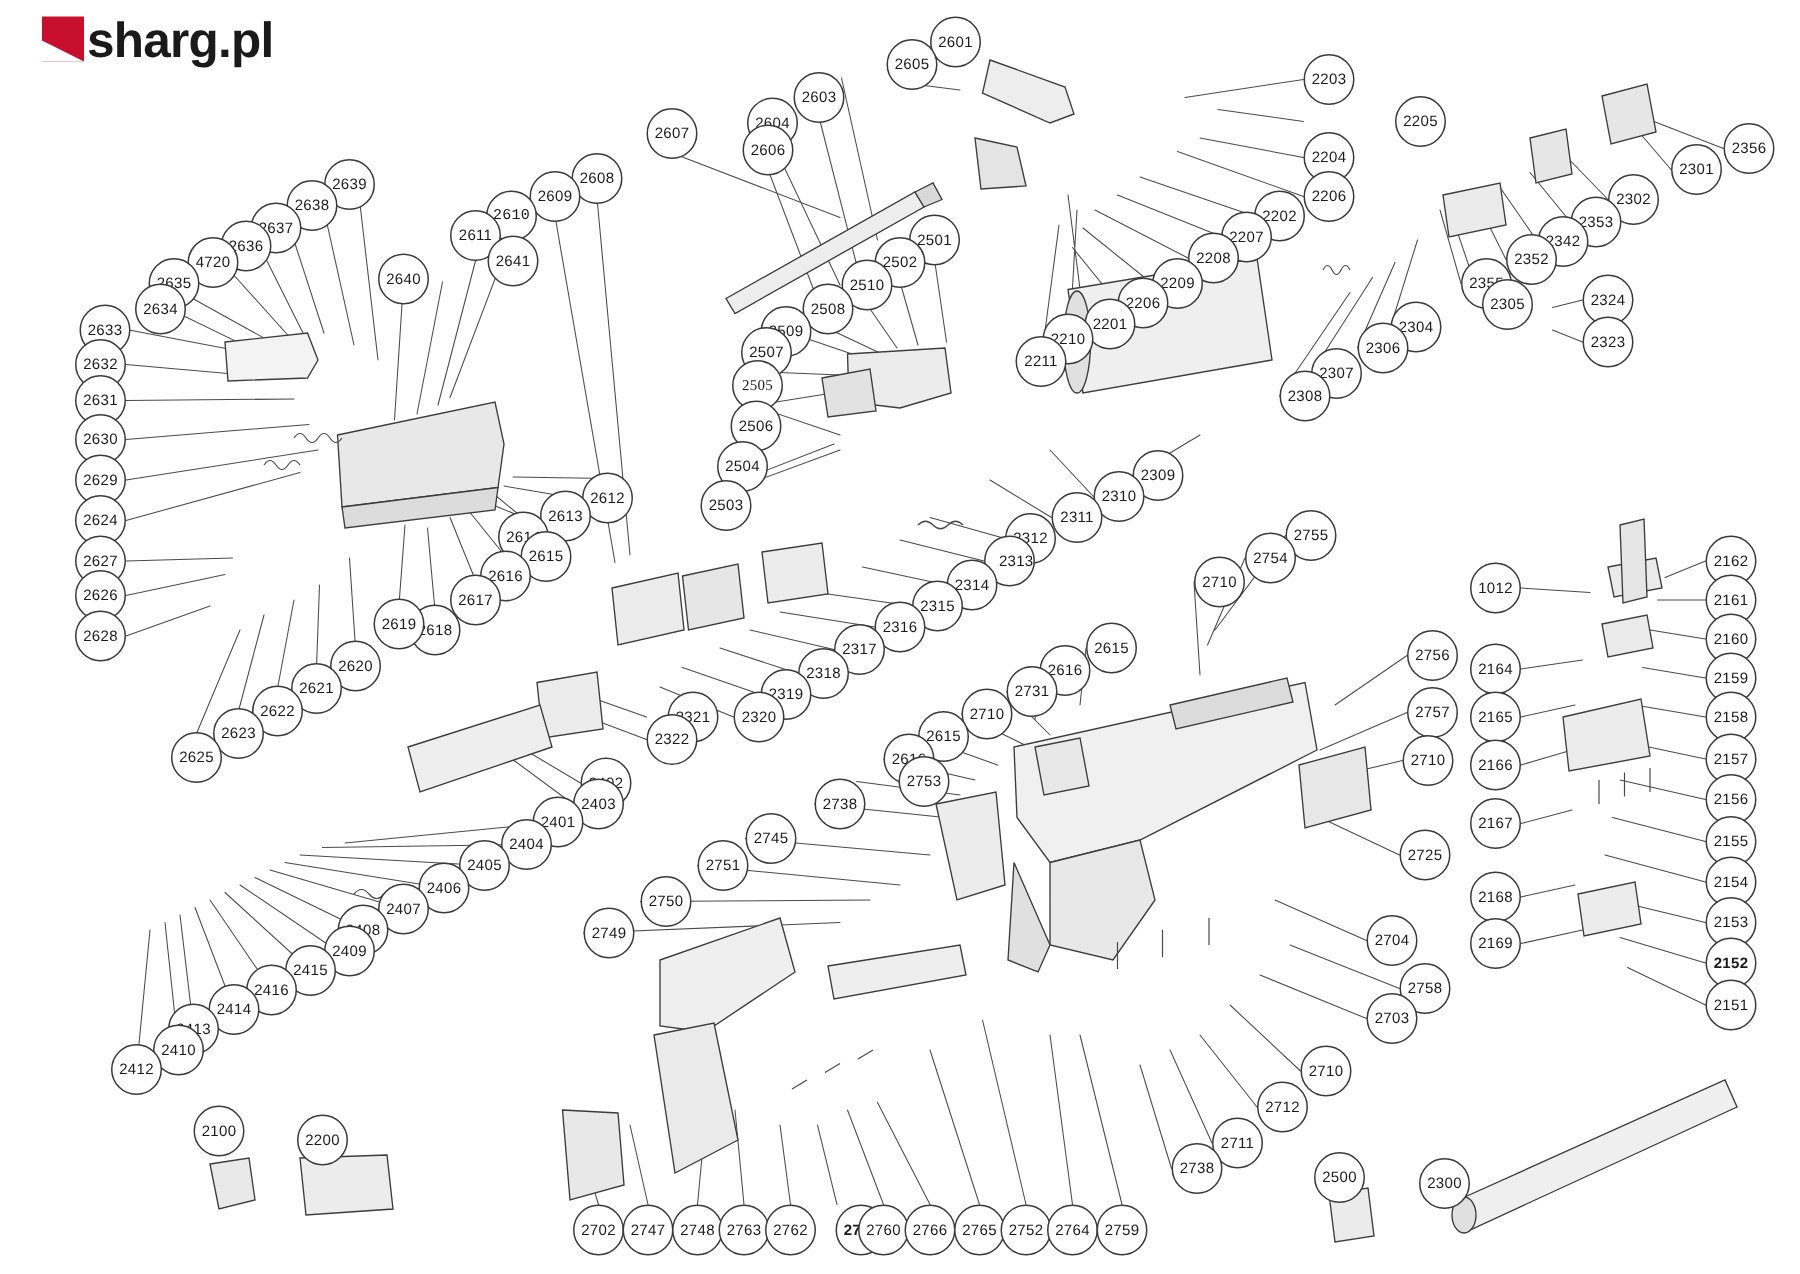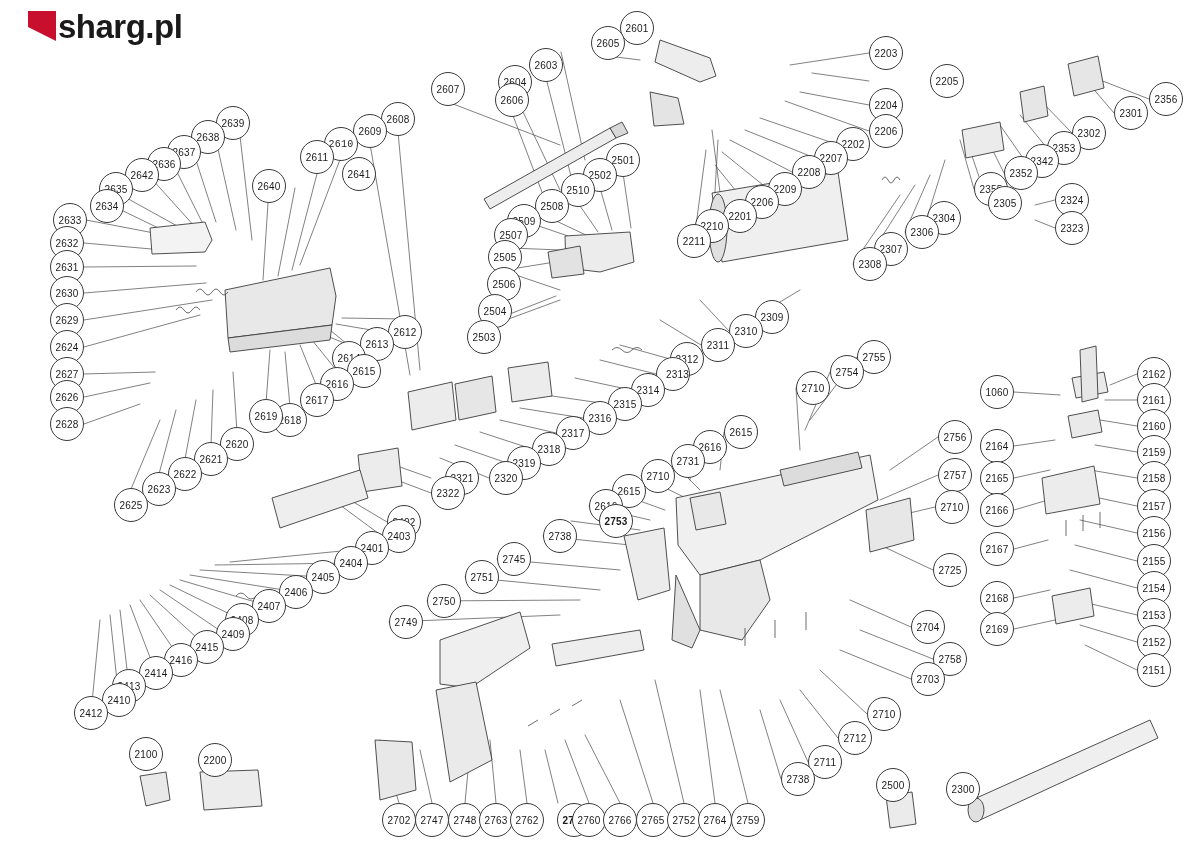--- a/index.html
+++ b/index.html
@@ -239,7 +239,7 @@
       <div class="callout" style="left: 164px; top: 164px;">2636</div>
       <div class="callout" style="left: 831px; top: 158px;">2207</div>
       <div class="callout" style="left: 1021px; top: 173px;">2352</div>
-      <div class="callout" style="left: 142px; top: 175px;">2642</div>
+      <div class="callout" style="left: 142px; top: 175px;">4720</div>
       <div class="callout" style="left: 297px; top: 174px; margin-left: 45px;">2641</div>
       <div class="callout" style="left: 809px; top: 172px;">2208</div>
       <div class="callout" style="left: 991px; top: 189px;">2355</div>

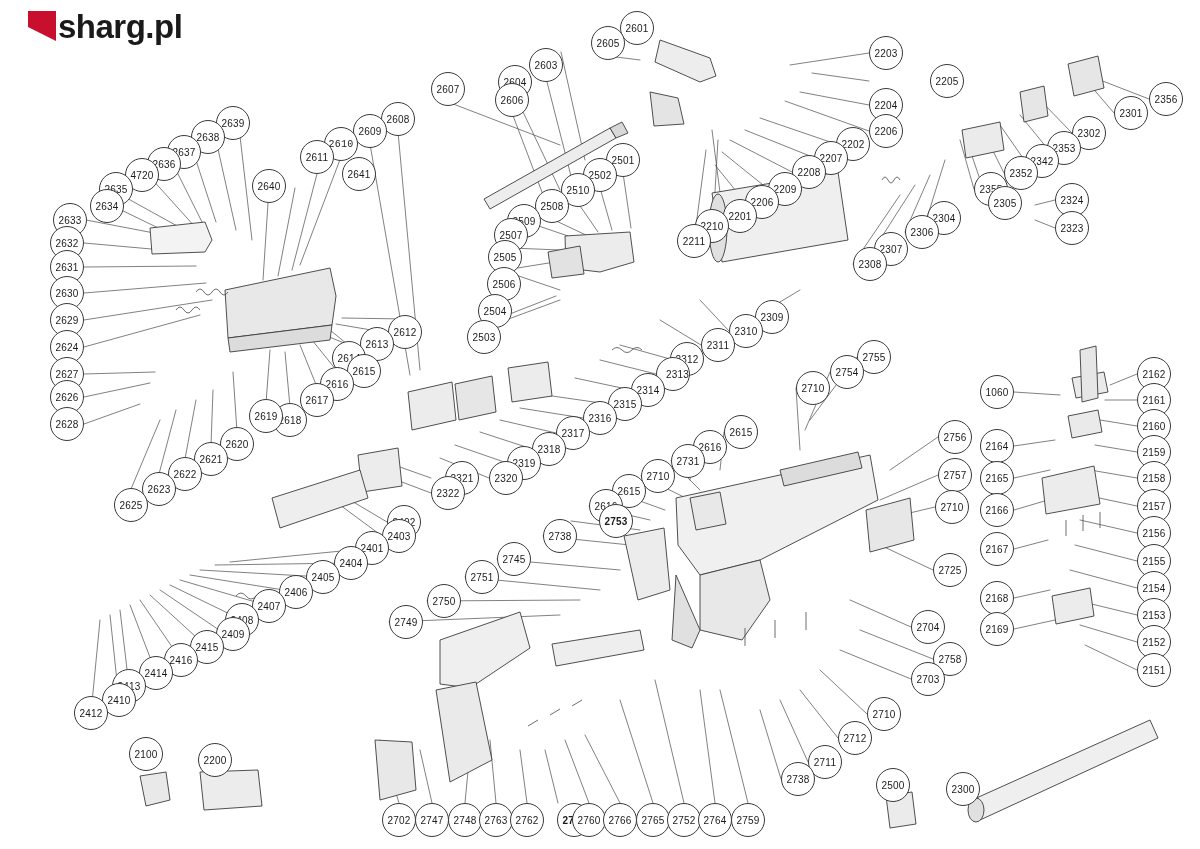--- a/index.html
+++ b/index.html
@@ -240,7 +240,7 @@
       <div class="callout" style="left: 831px; top: 158px;">2207</div>
       <div class="callout" style="left: 1021px; top: 173px;">2352</div>
       <div class="callout" style="left: 142px; top: 175px;">4720</div>
-      <div class="callout" style="left: 297px; top: 174px; margin-left: 45px;">2641</div>
+      <div class="callout" style="left: 280px; top: 174px; margin-left: 45px;">2641</div>
       <div class="callout" style="left: 809px; top: 172px;">2208</div>
       <div class="callout" style="left: 991px; top: 189px;">2355</div>
       <div class="callout" style="left: 116px; top: 189px;">2635</div>

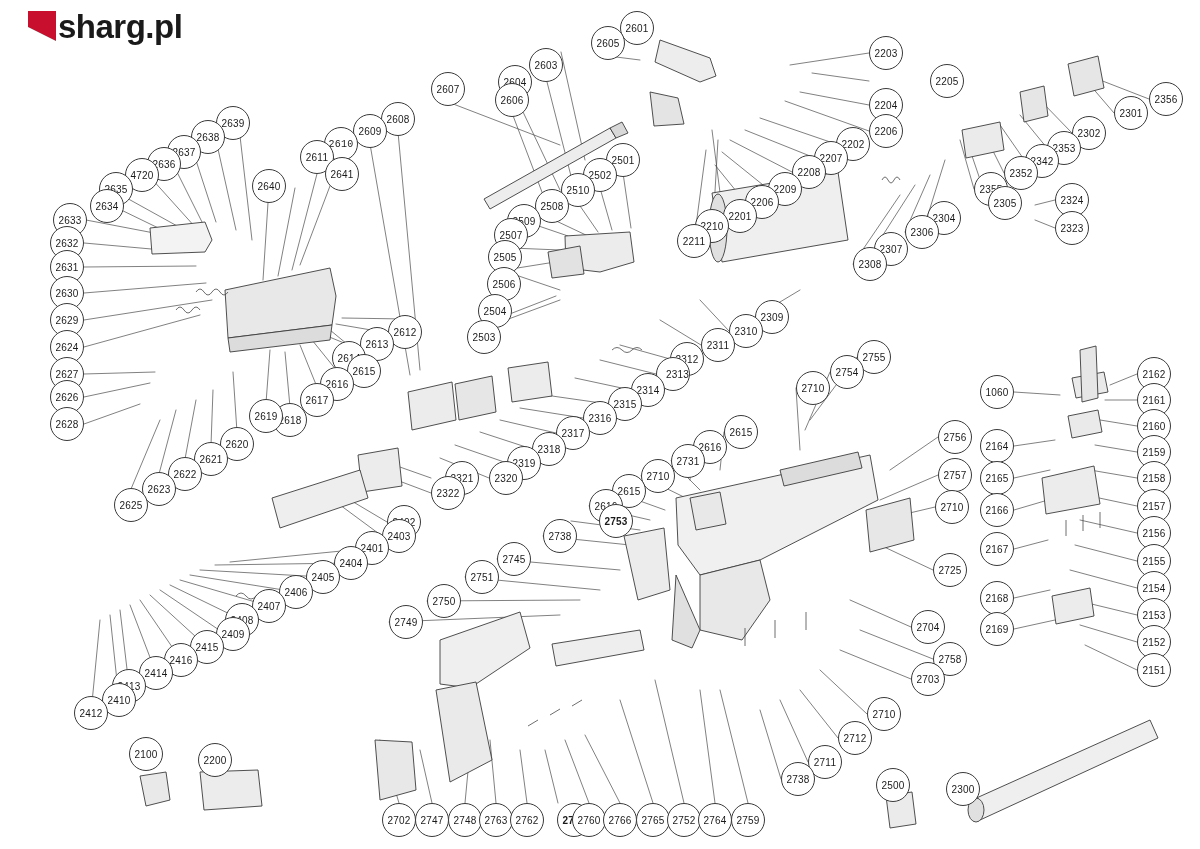--- a/index.html
+++ b/index.html
@@ -265,7 +265,7 @@
       <div class="callout" style="left: 67px; top: 243px;">2632</div>
       <div class="callout" style="left: 694px; top: 241px;">2211</div>
       <div class="callout" style="left: 891px; top: 249px;">2307</div>
-      <div class="callout" style="left: 505px; top: 257px;">2505</div>
+      <div class="callout" style="left: 505px; top: 257px; font-family: Liberation Serif, serif;">2505</div>
       <div class="callout" style="left: 67px; top: 267px;">2631</div>
       <div class="callout" style="left: 870px; top: 264px;">2308</div>
       <div class="callout" style="left: 504px; top: 284px;">2506</div>

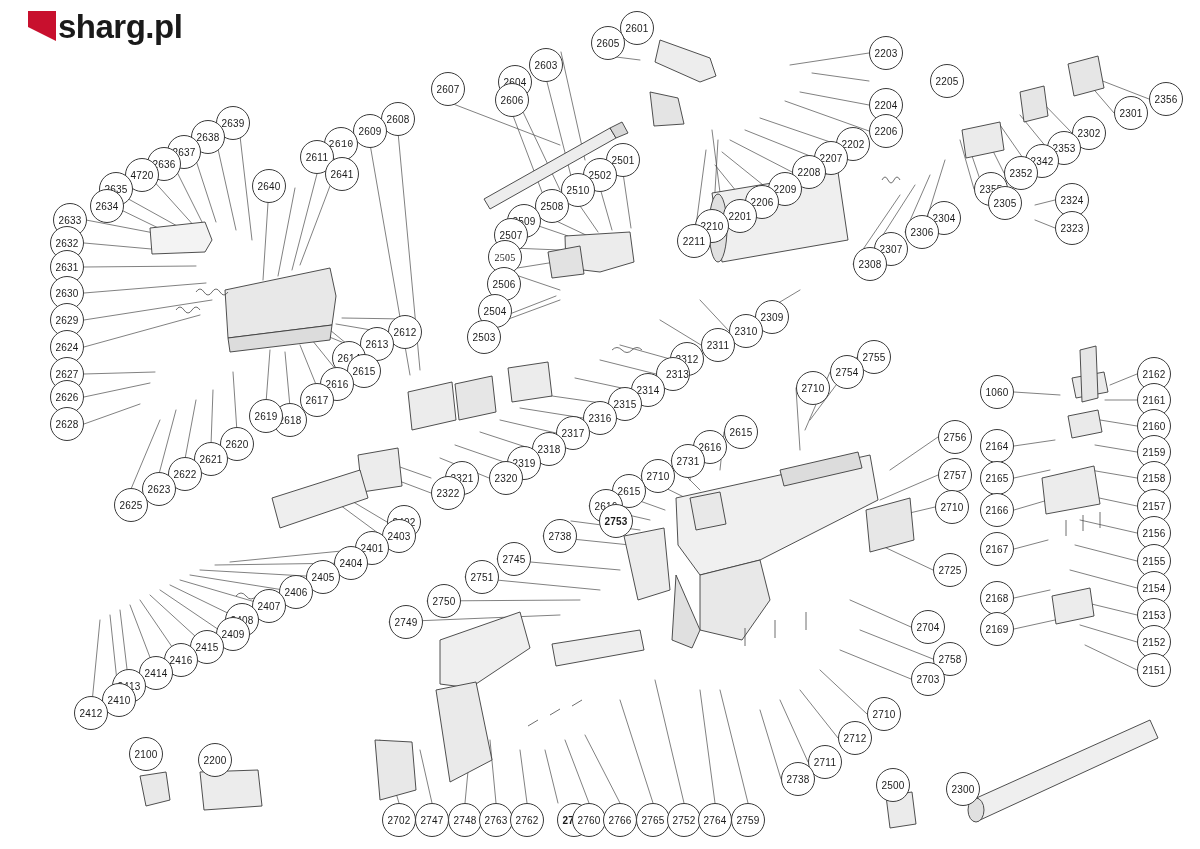--- a/index.html
+++ b/index.html
@@ -287,7 +287,7 @@
       <div class="callout" style="left: 364px; top: 371px;">2615</div>
       <div class="callout" style="left: 847px; top: 372px;">2754</div>
       <div class="callout" style="left: 673px; top: 374px; text-align: right;">2313</div>
-      <div class="callout" style="left: 997px; top: 392px;">1060</div>
+      <div class="callout" style="left: 997px; top: 392px;">1012</div>
       <div class="callout" style="left: 1154px; top: 400px;">2161</div>
       <div class="callout" style="left: 67px; top: 397px;">2626</div>
       <div class="callout" style="left: 337px; top: 384px;">2616</div>

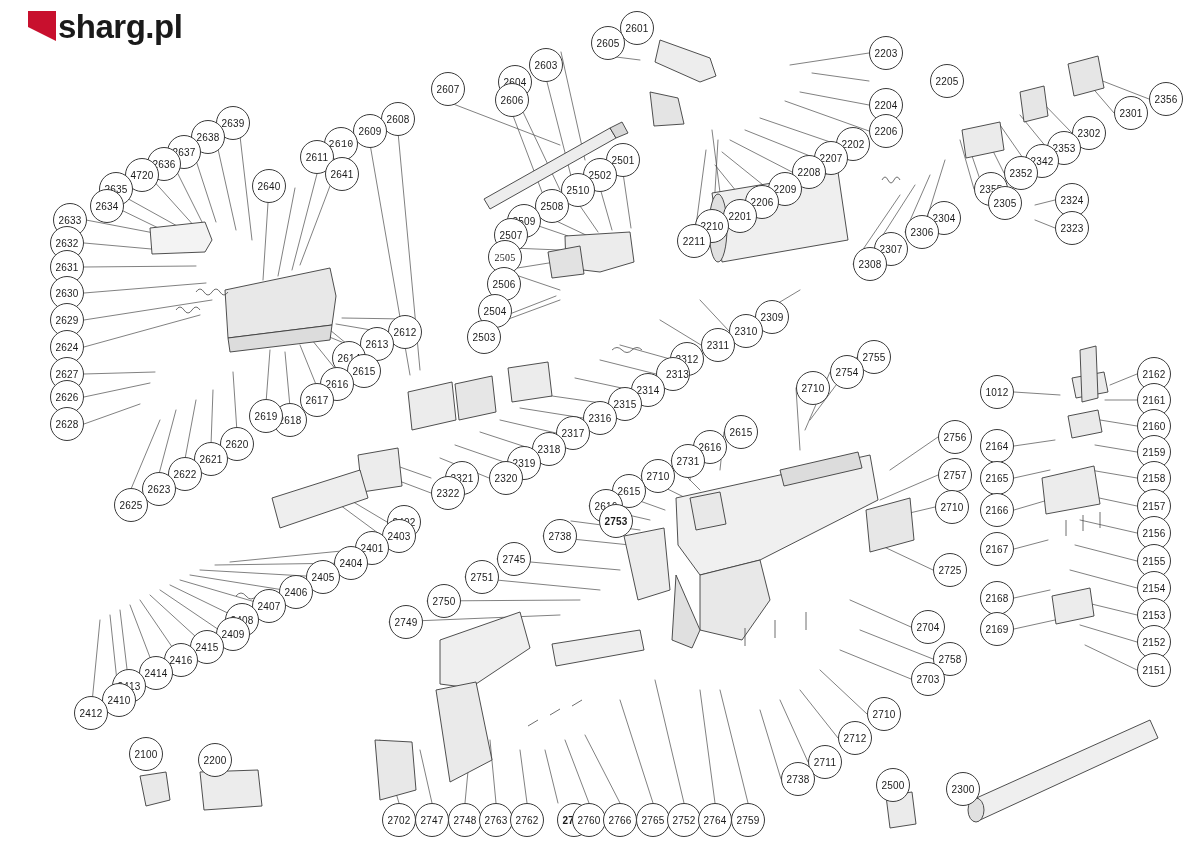--- a/index.html
+++ b/index.html
@@ -329,7 +329,7 @@
       <div class="callout" style="left: 606px; top: 506px;">2616</div>
       <div class="callout" style="left: 1154px; top: 533px;">2156</div>
       <div class="callout" style="left: 399px; top: 536px;">2403</div>
-      <div class="callout" style="left: 616px; top: 521px; font-weight: bold;">2753</div>
+      <div class="callout" style="left: 616px; top: 521px;">2753</div>
       <div class="callout" style="left: 997px; top: 549px;">2167</div>
       <div class="callout" style="left: 372px; top: 548px;">2401</div>
       <div class="callout" style="left: 560px; top: 536px;">2738</div>

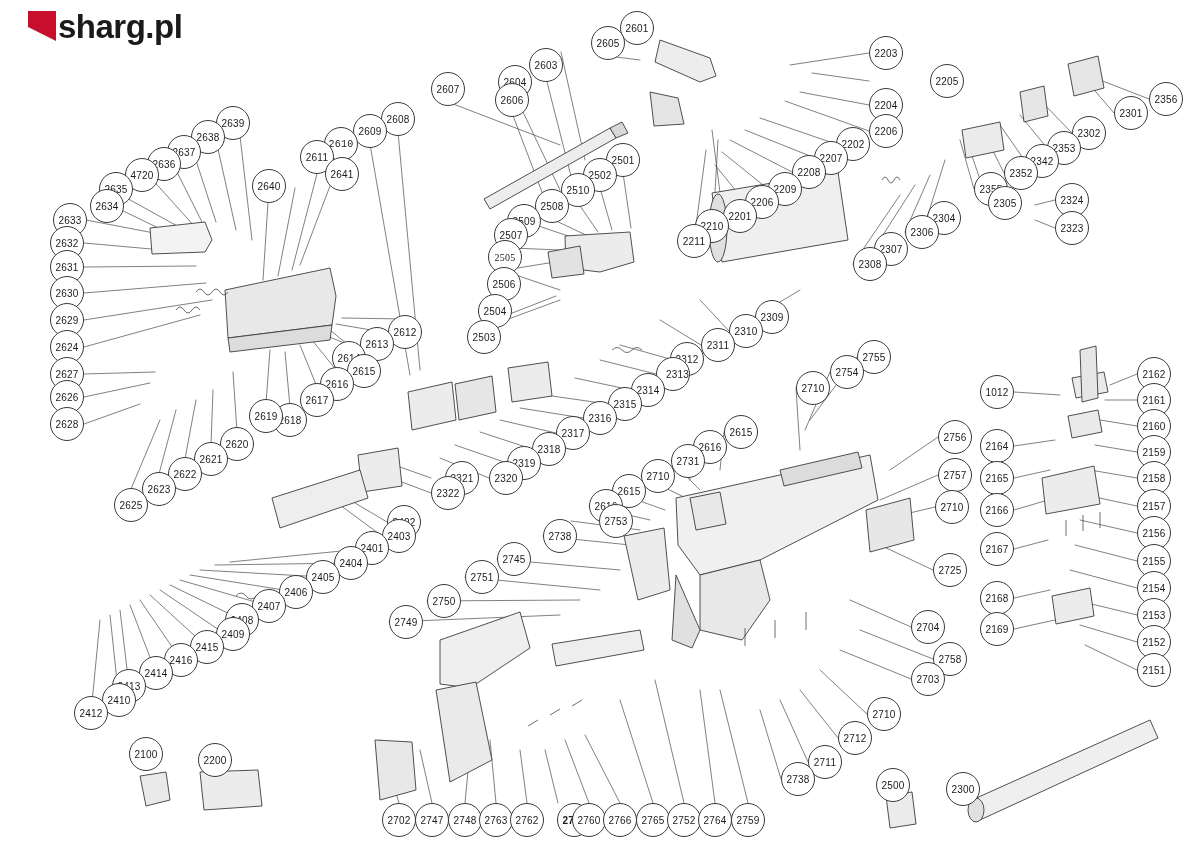--- a/index.html
+++ b/index.html
@@ -351,7 +351,7 @@
       <div class="callout" style="left: 928px; top: 627px;">2704</div>
       <div class="callout" style="left: 233px; top: 634px;">2409</div>
       <div class="callout" style="left: 207px; top: 647px;">2415</div>
-      <div class="callout" style="left: 1154px; top: 642px;">2152</div>
+      <div class="callout" style="left: 1154px; top: 642px; font-weight: bold;">2152</div>
       <div class="callout" style="left: 181px; top: 660px; text-align: center;">2416</div>
       <div class="callout" style="left: 950px; top: 659px;">2758</div>
       <div class="callout" style="left: 156px; top: 673px;">2414</div>

